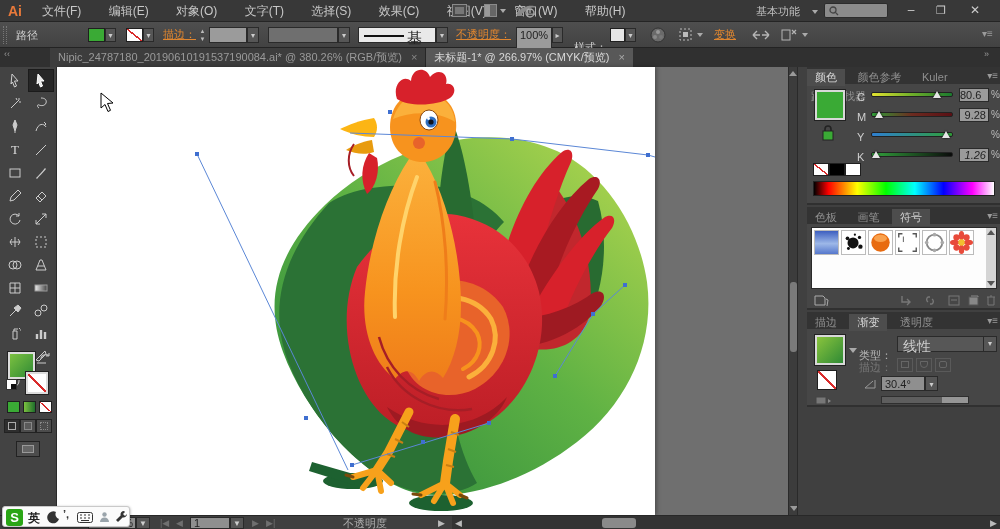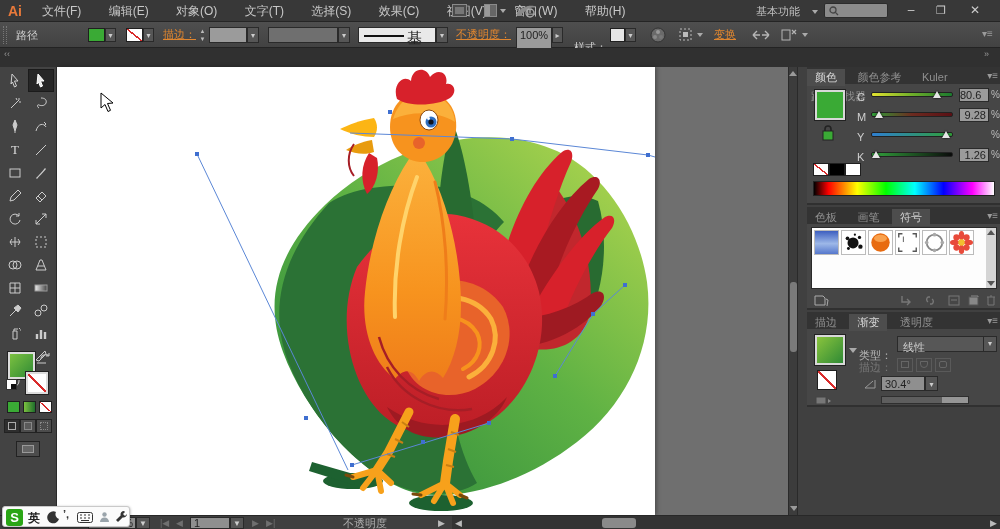--- a/index.html
+++ b/index.html
@@ -118,6 +118,16 @@
 
 <div class="abs" style="left:0;top:48px;width:1000px;height:19px;background:#303030;">
   <span class="abs" style="left:4px;top:1px;color:#999;font-size:9px;">‹‹</span>
+  <div class="abs" style="left:50px;top:0;height:19px;">
+    <div class="doc-tab" style="background:#3d3d3d;color:#9a9a9a;border-right:1px solid #262626;">
+      <span>Nipic_24787180_20190610191537190084.ai* @ 380.26% (RGB/预览)</span>
+      <span style="margin-left:6px;color:#888;">×</span>
+    </div>
+    <div class="doc-tab" style="background:#585858;color:#d8d8d8;">
+      <span>未标题-1* @ 266.97% (CMYK/预览)</span>
+      <span style="margin-left:6px;color:#aaa;">×</span>
+    </div>
+  </div>
   <span class="abs" style="left:984px;top:1px;color:#999;font-size:9px;">»</span>
 </div>
 

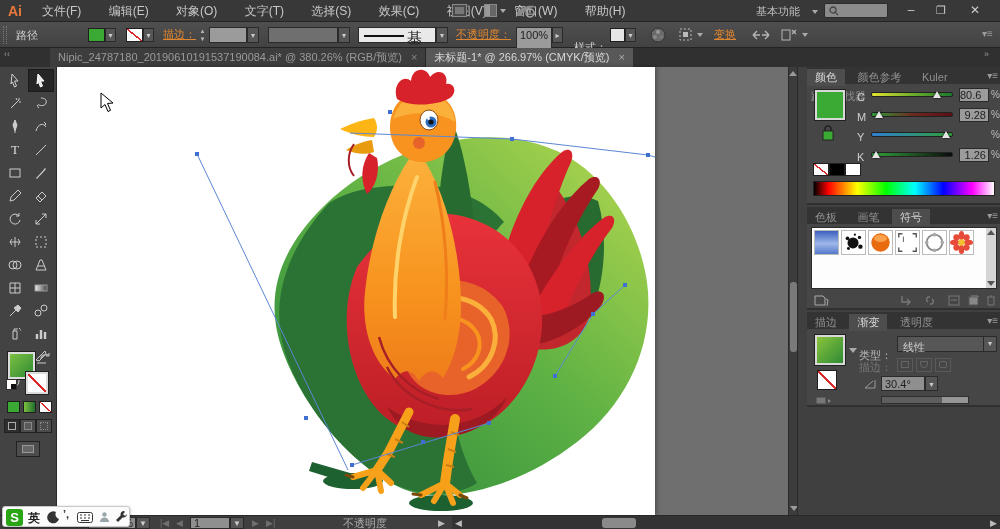--- a/index.html
+++ b/index.html
@@ -461,7 +461,7 @@
       <span class="slider-letter">K</span>
       <div class="track" style="left:14px;width:82px;background:linear-gradient(90deg,#33a23d,#0a0a0a);"></div>
       <div class="thumb" style="left:15px;"></div>
-      <span class="field abs" style="left:102px;top:1px;width:30px;height:14px;line-height:13px;text-align:right;padding-right:2px;">1.26</span>
+      <span class="field abs" style="left:102px;top:1px;width:30px;height:14px;line-height:13px;text-align:right;padding-right:2px;font-style:italic;">1.26</span>
       <span class="pct abs" style="left:134px;top:2px;">%</span>
     </div>
 

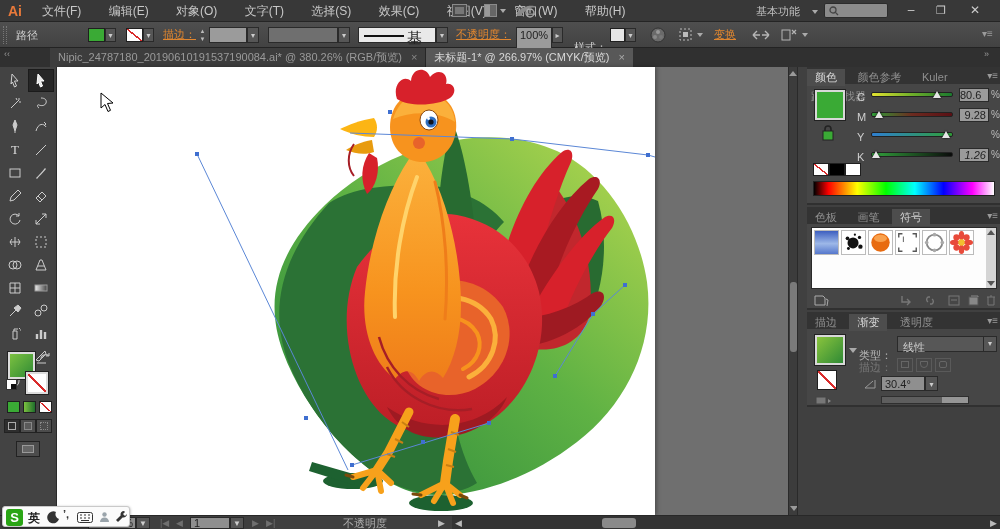--- a/index.html
+++ b/index.html
@@ -565,7 +565,7 @@
     <div class="abs swatchbox none-slash" style="left:10px;top:58px;width:20px;height:20px;background-color:#7cc140;"></div>
     <span class="abs txt small" style="left:52px;top:32px;color:#b8b8b8;text-align:right;">类型：</span>
     <div class="abs" style="left:90px;top:24px;width:100px;height:16px;background:#575757;border:1px solid #2a2a2a;">
-      <span style="font-size:11px;color:#ccc;padding-left:5px;line-height:15px;display:inline-block;">线性</span>
+      <span style="font-size:14px;color:#ccc;padding-left:5px;line-height:15px;display:inline-block;">线性</span>
       <span class="abs ddbtn" style="right:0;top:0;width:13px;height:14px;line-height:14px;border:none;border-left:1px solid #2a2a2a;">▾</span>
     </div>
     <span class="abs txt small" style="left:52px;top:44px;color:#777;">描边：</span>

